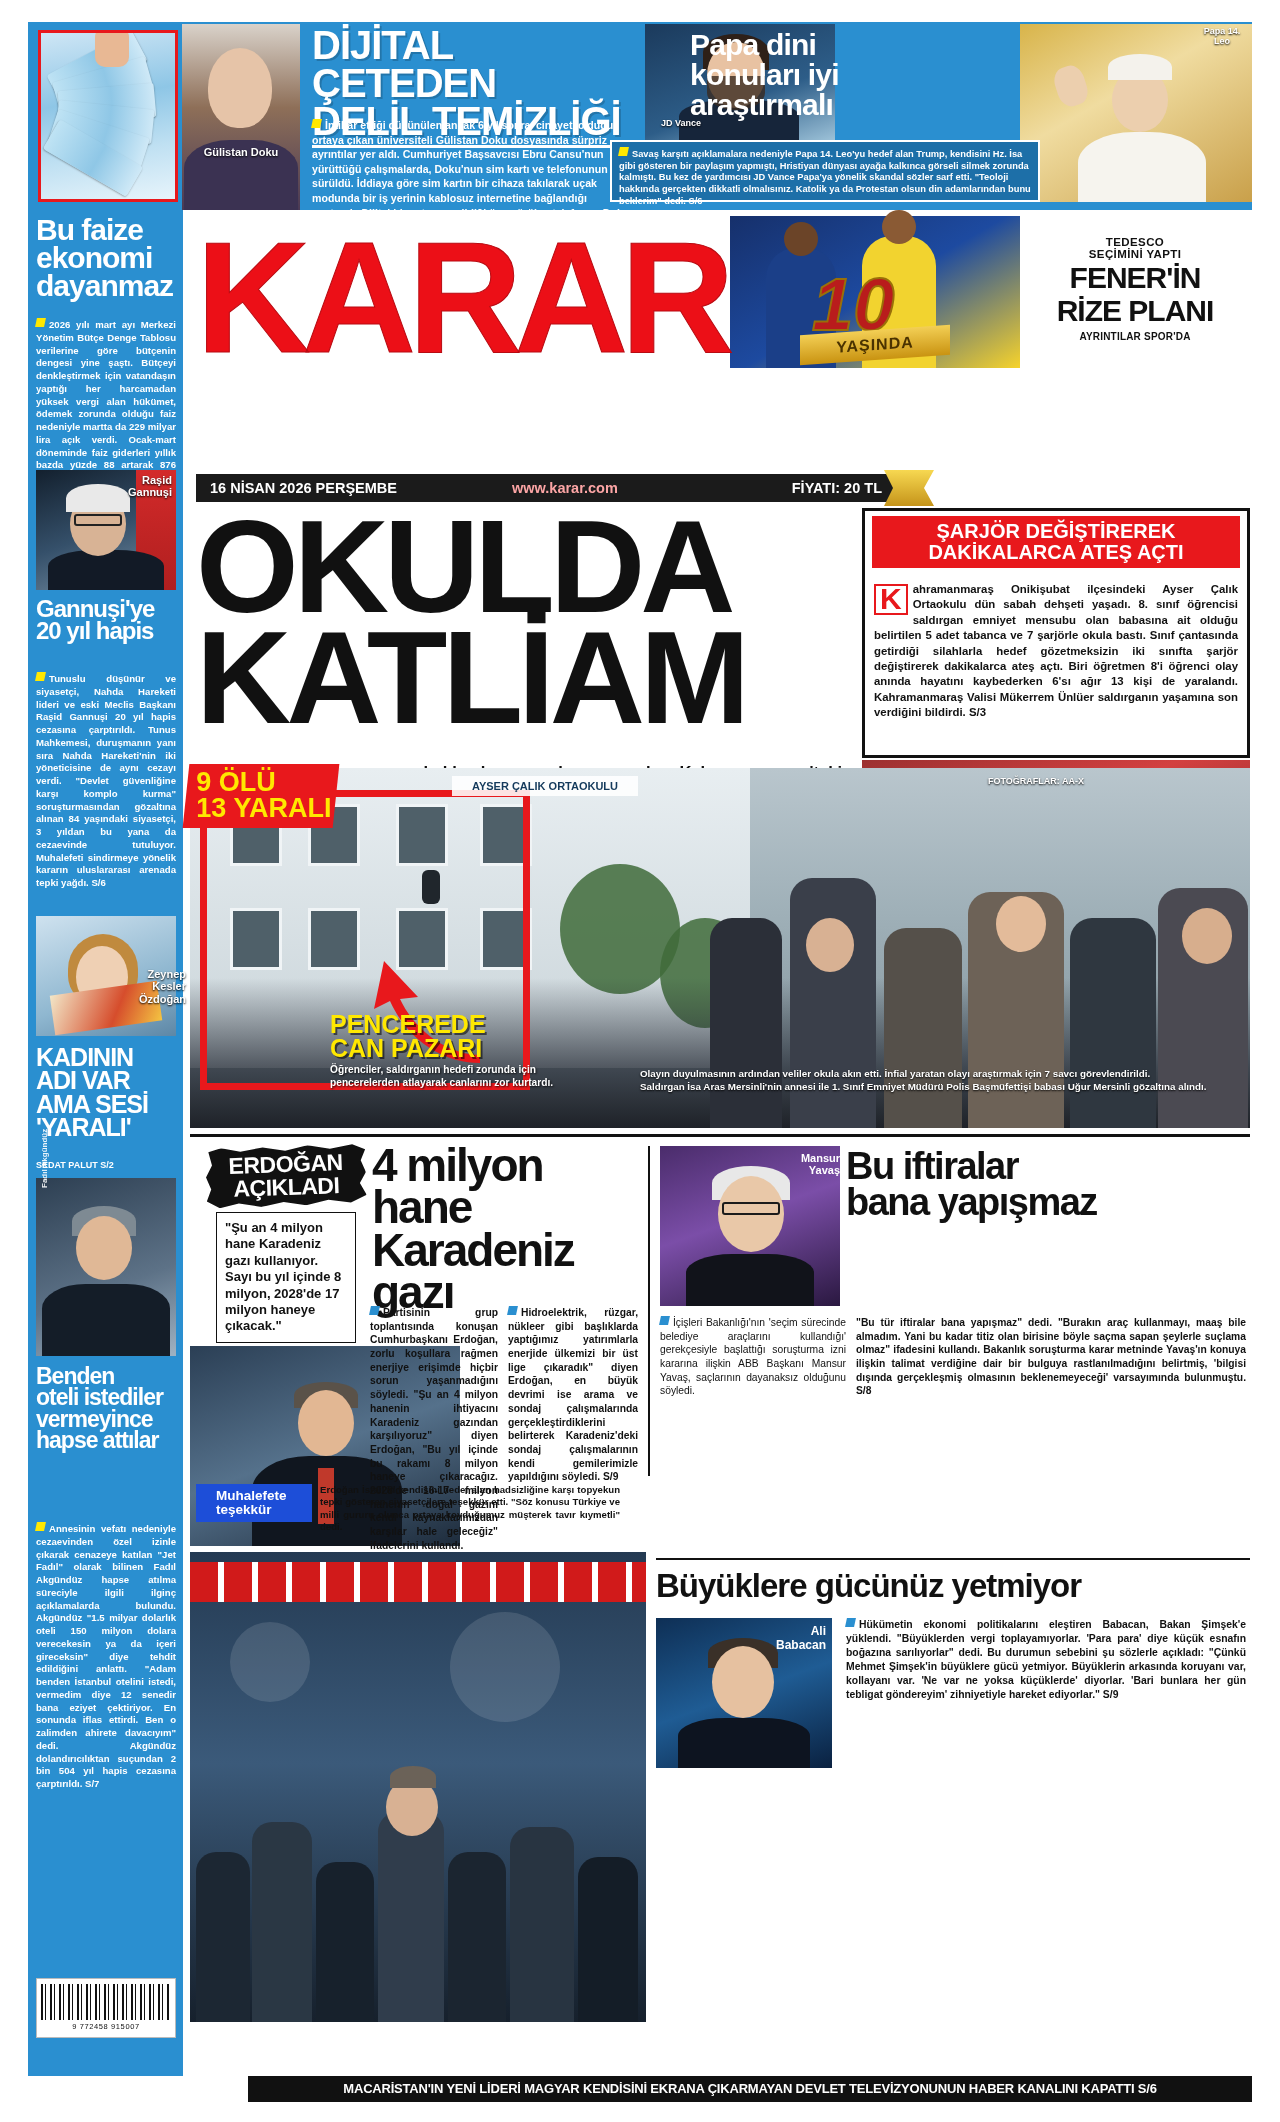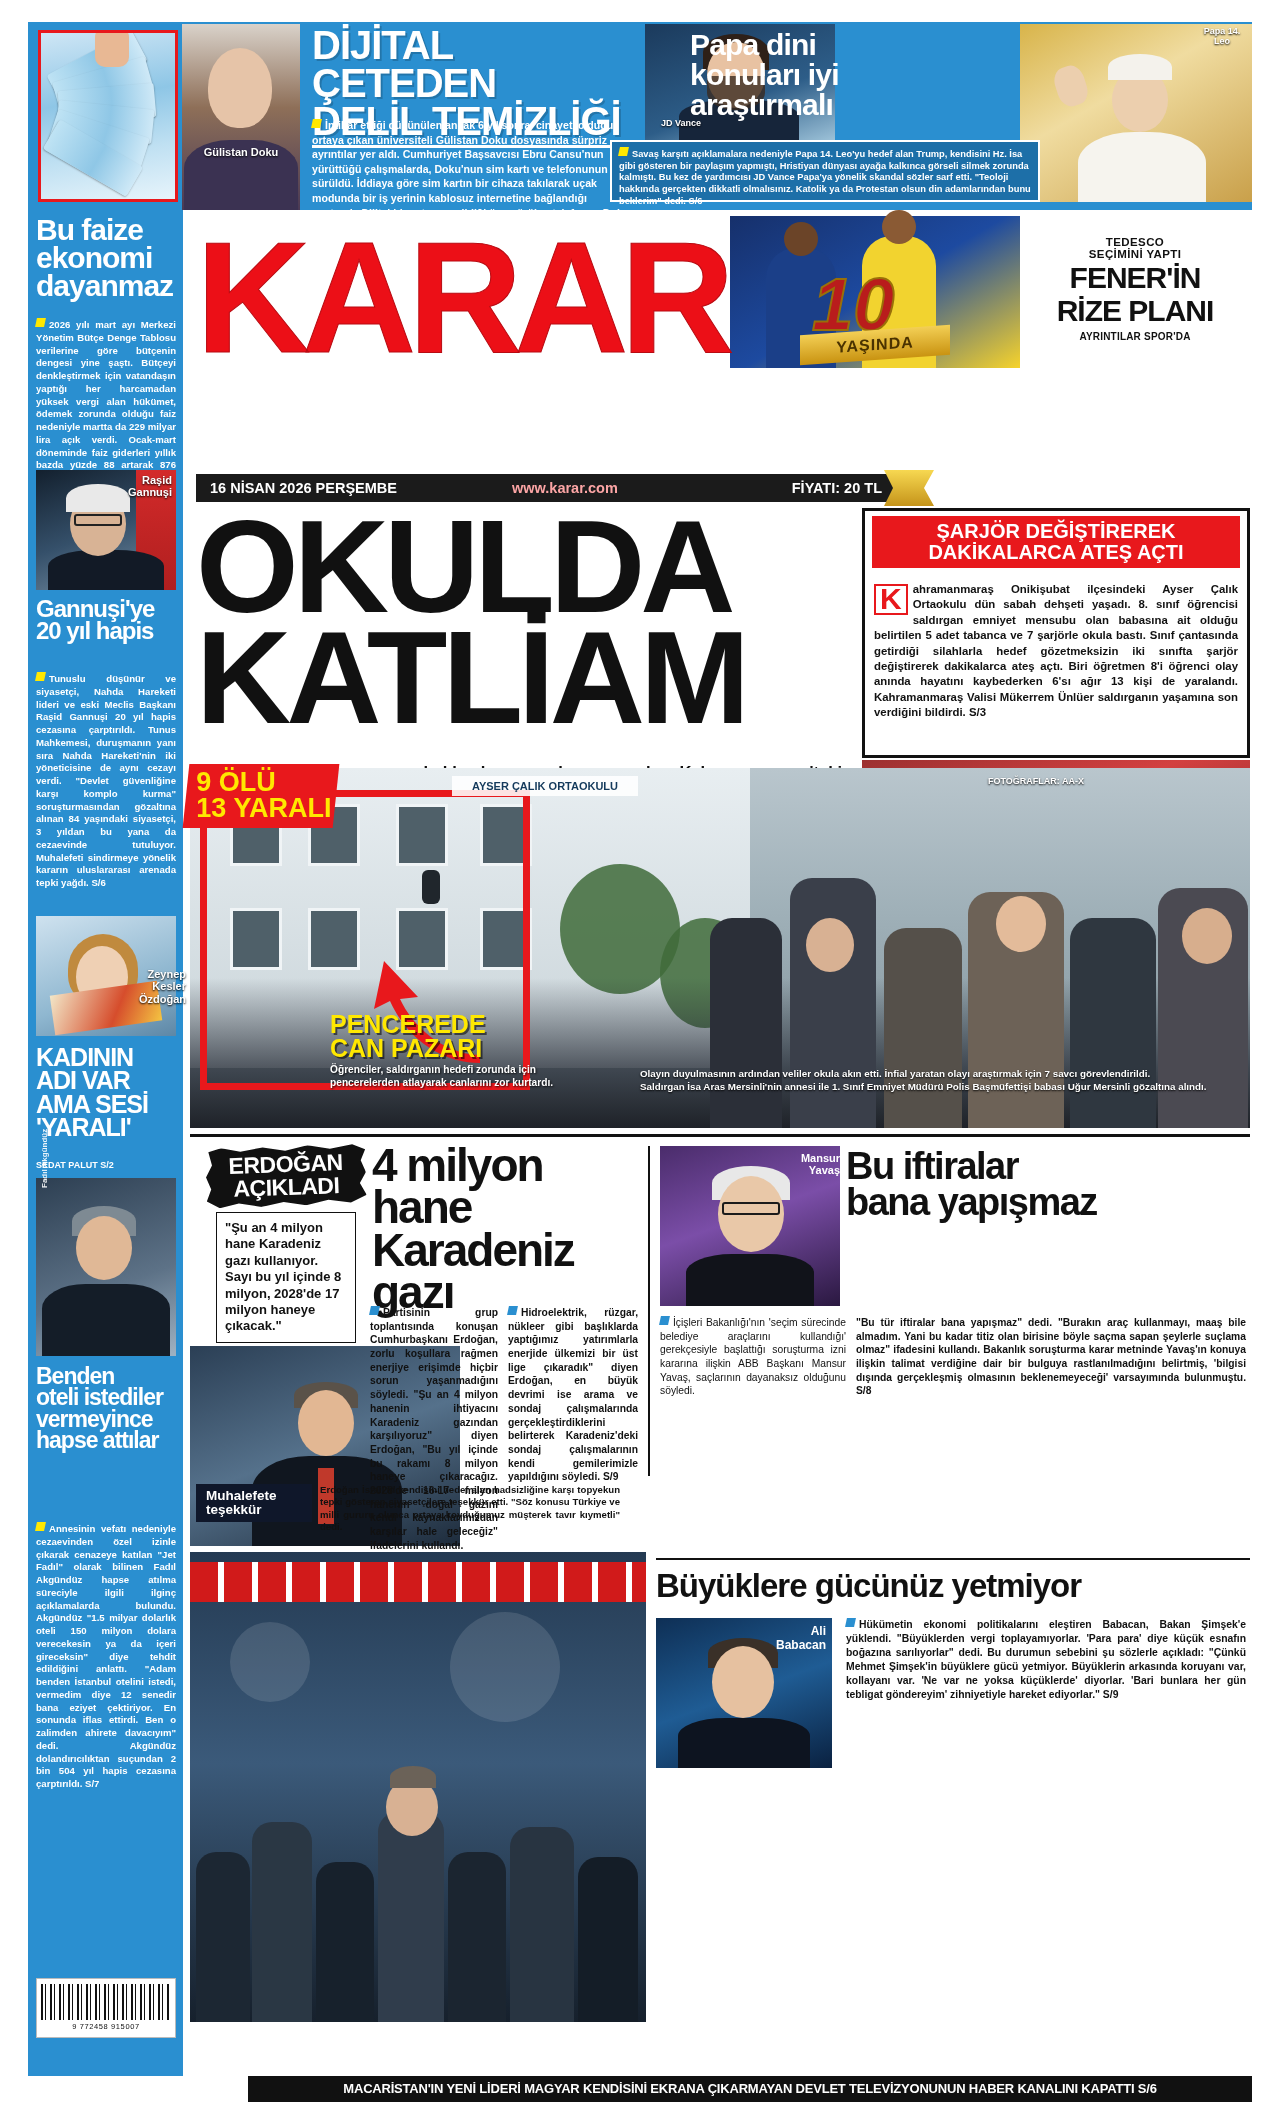--- a/index.html
+++ b/index.html
@@ -264,8 +264,8 @@
   #erd-photo .suit{position:absolute;left:62px;bottom:0;width:150px;height:90px;
       background:#10161f;border-radius:38% 38% 0 0;}
   #erd-photo .tie{position:absolute;left:128px;bottom:22px;width:16px;height:56px;background:#c0392b;}
-  #muhalefet{ position:absolute; left:196px; top:1484px; width:116px; background:#0f172a;
-      color:#fff; font-size:13.5px; font-weight:900; line-height:1.02; padding:5px 10px;
+  #muhalefet{ position:absolute; left:196px; top:1484px; width:116px; background:#1d4ed8;
+      color:#fff; font-size:13.5px; font-weight:900; line-height:1.02; padding:5px 20px;
       font-family:"Liberation Sans Narrow","Liberation Sans",sans-serif;}
   #muhalefet-cap{ position:absolute; left:320px; top:1484px; width:300px; font-size:9.6px;
       line-height:1.3; font-weight:700; text-align:justify;}

